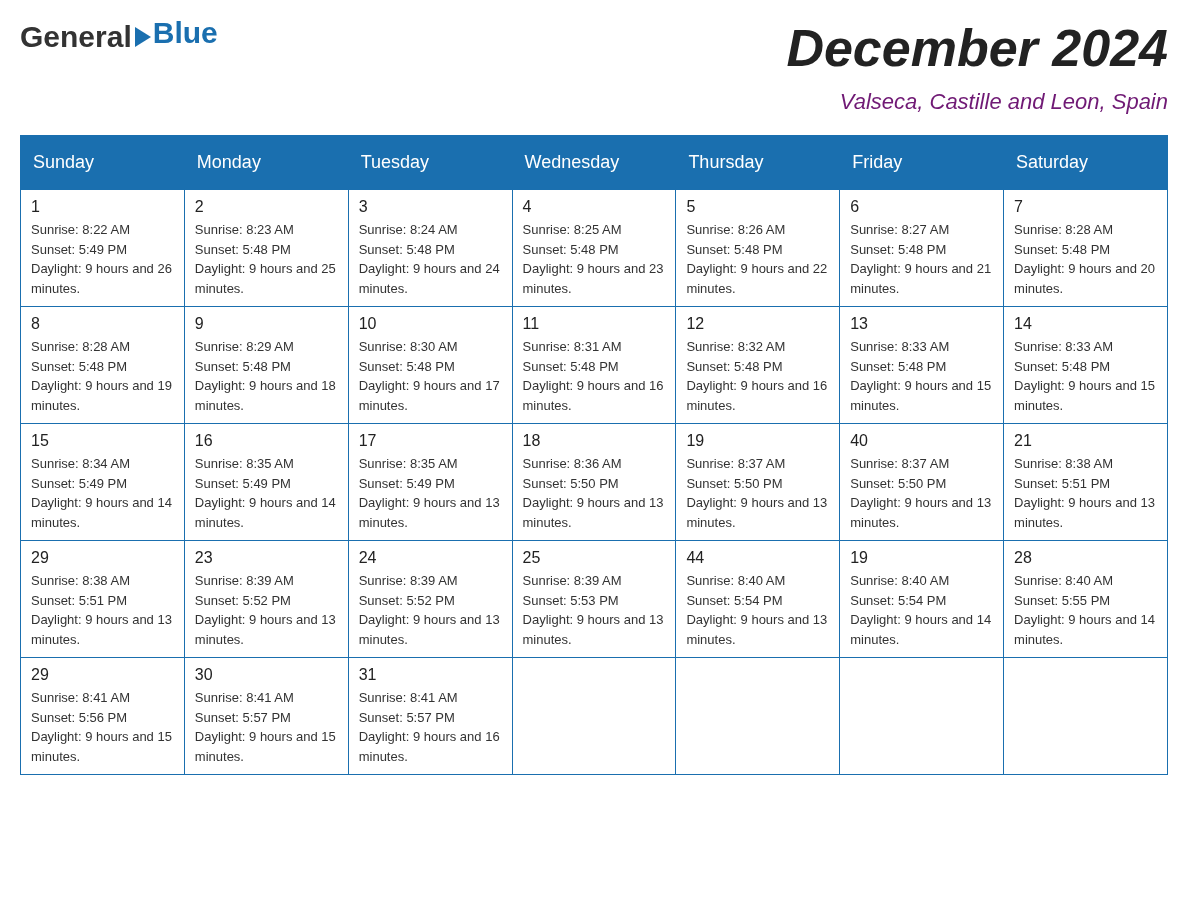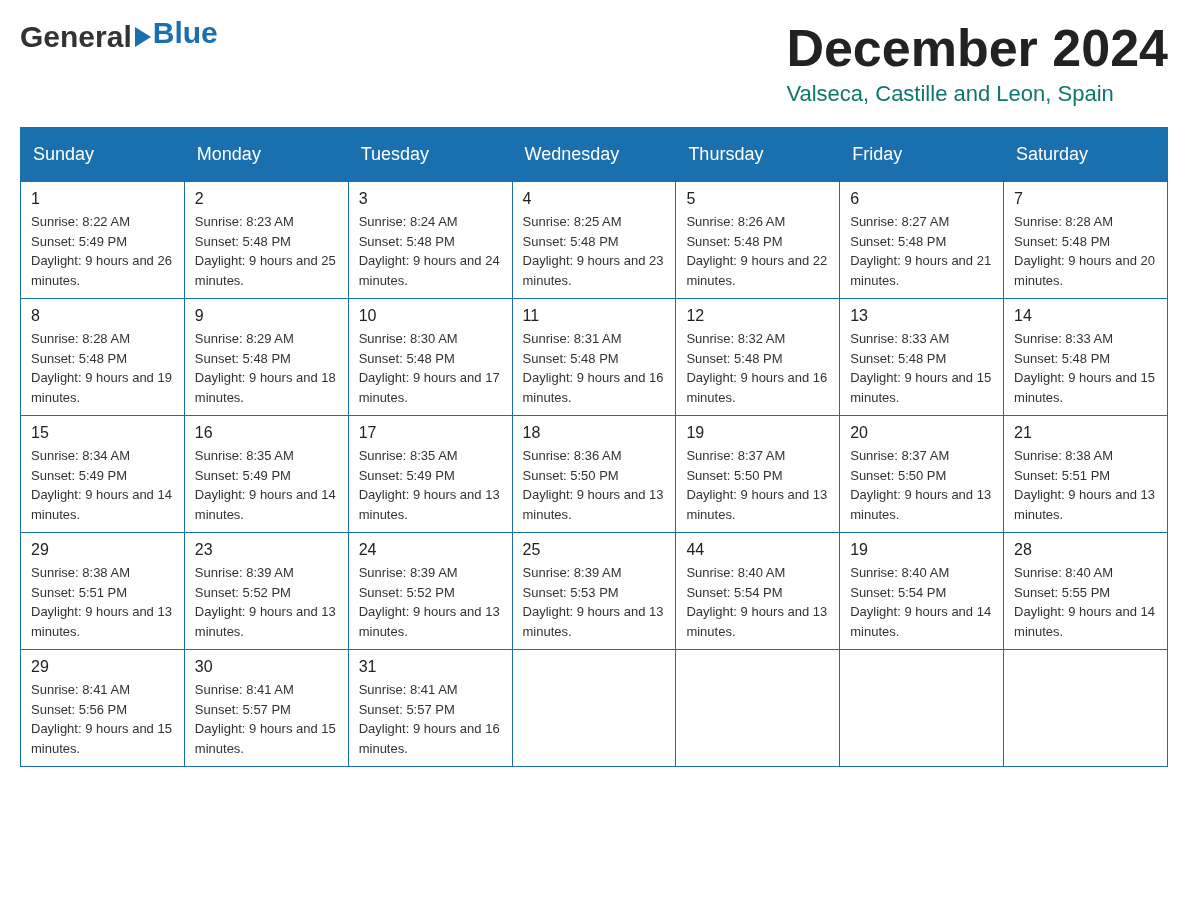--- a/index.html
+++ b/index.html
@@ -17,7 +17,8 @@
       margin-bottom: 20px;
     }
     .title-area {
-      text-align: left;
+      text-align: right;
+      font-style: italic;
     }
     .month-title {
       font-size: 52px;

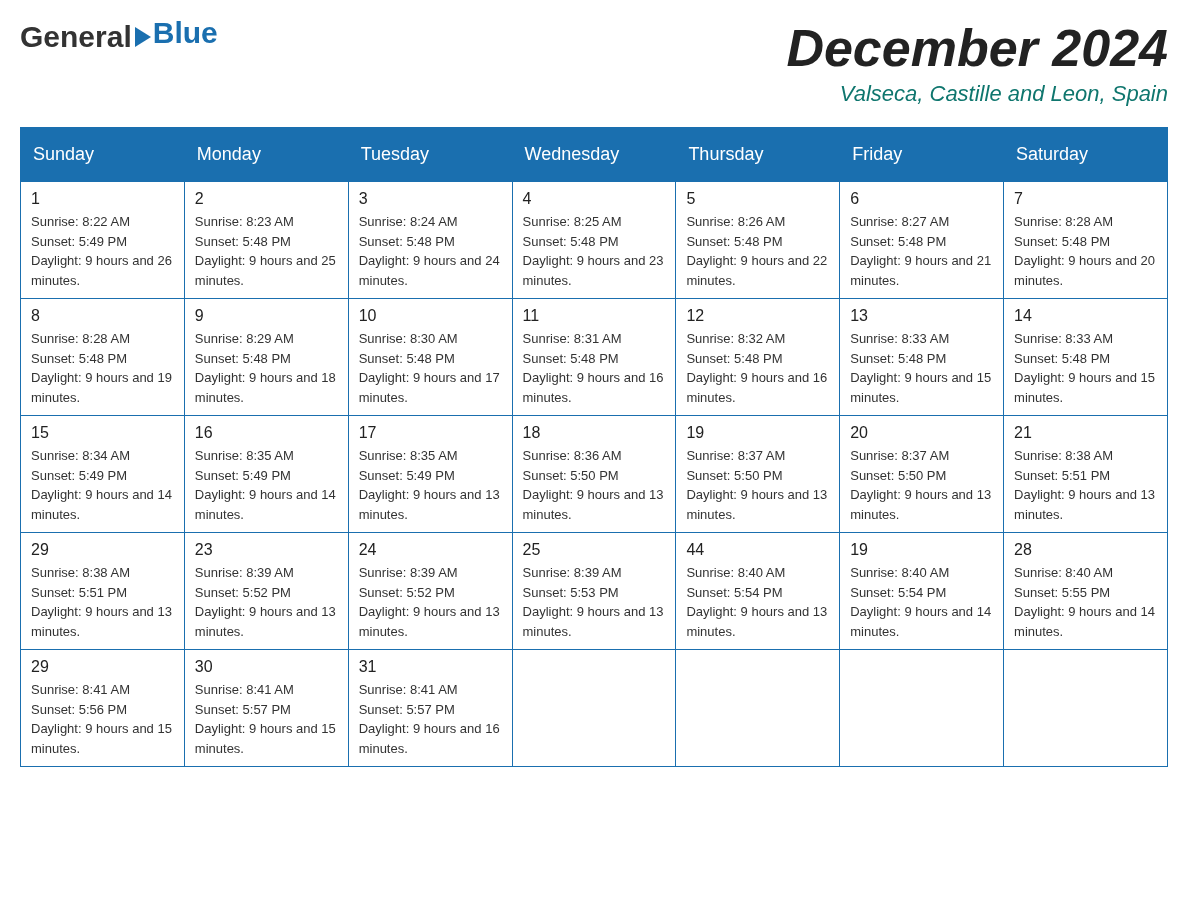--- a/index.html
+++ b/index.html
@@ -28,8 +28,8 @@
     }
     .location-title {
       font-size: 22px;
-      color: #0f766e;
-      margin-top: 4px;
+      color: #701a75;
+      margin-top: 12px;
     }
     .calendar-table {
       width: 100%;

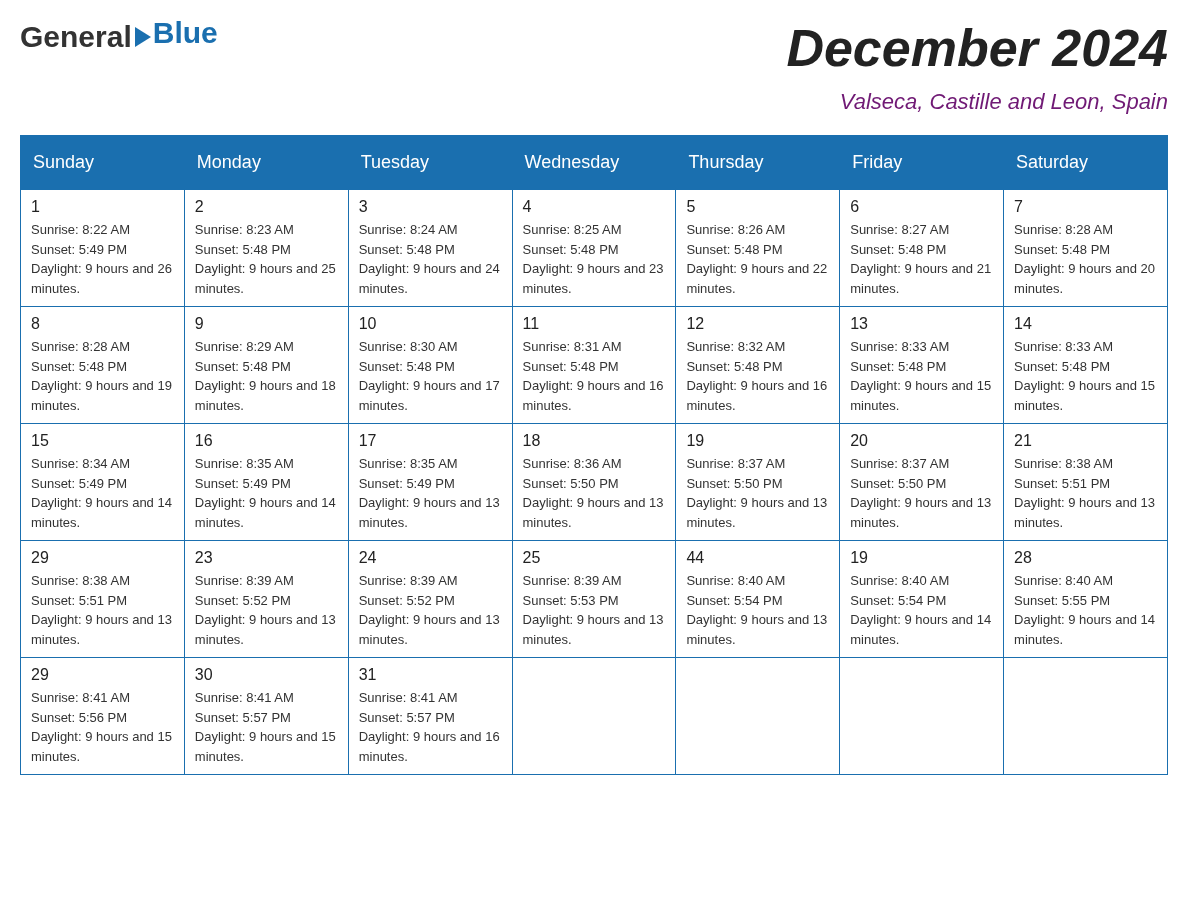--- a/index.html
+++ b/index.html
@@ -214,7 +214,7 @@
           <div class="day-info">Sunrise: 8:37 AM<br>Sunset: 5:50 PM<br>Daylight: 9 hours and 13 minutes.</div>
         </td>
         <td>
-          <span class="day-number">20</span>
+          <span class="day-number">40</span>
           <div class="day-info">Sunrise: 8:37 AM<br>Sunset: 5:50 PM<br>Daylight: 9 hours and 13 minutes.</div>
         </td>
         <td>

